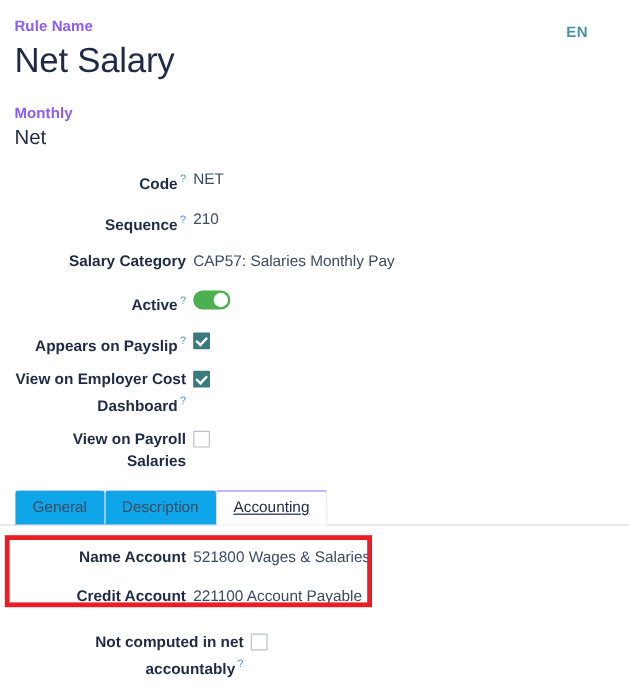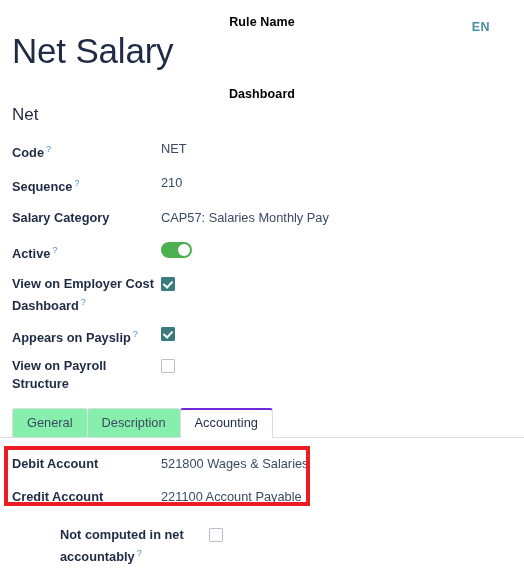--- a/index.html
+++ b/index.html
@@ -42,10 +42,9 @@
   .field-caption {
     font-size: 12.5px;
     font-weight: 700;
-    color: #000000;
+    color: #8b5cf6;
     line-height: 17px;
     letter-spacing: .1px;
-    text-align: center;
   }
   .title-main {
     font-size: 35px;

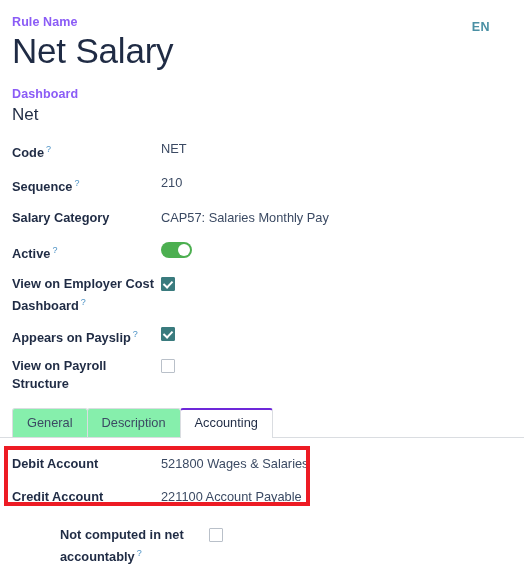--- a/index.html
+++ b/index.html
@@ -47,7 +47,7 @@
     letter-spacing: .1px;
   }
   .title-main {
-    font-size: 35px;
+    font-size: 29px;
     font-weight: 400;
     color: #1f2b44;
     line-height: 38px;

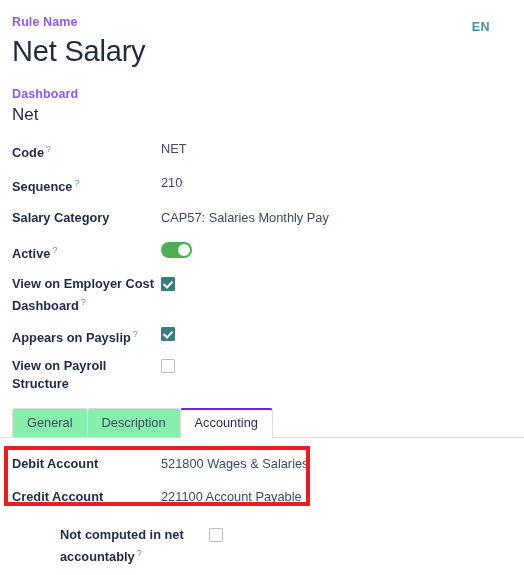--- a/index.html
+++ b/index.html
@@ -236,7 +236,7 @@
 
     <div class="spacer-cat"></div>
 
-    <div class="field-caption">Dashboard</div>
+    <div class="field-caption">Monthly</div>
 
     <div class="title-sub">Net</div>
   </div>

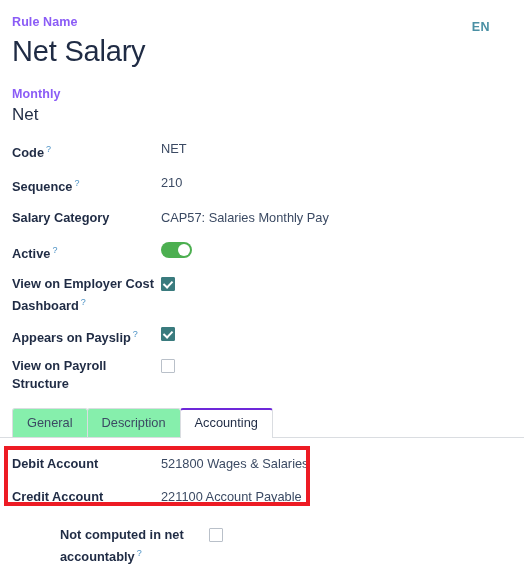--- a/index.html
+++ b/index.html
@@ -83,6 +83,7 @@
     line-height: 18px;
     padding-right: 6px;
     box-sizing: border-box;
+    text-align: right;
   }
   .frow .fvalue {
     flex: 1 1 auto;

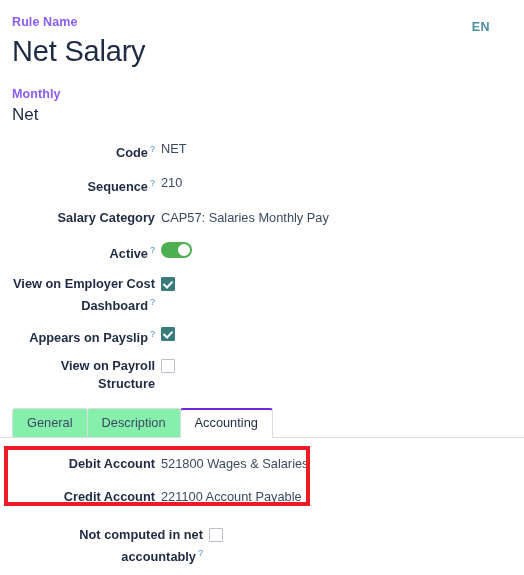--- a/index.html
+++ b/index.html
@@ -274,18 +274,18 @@
       </div>
     </div>
 
-    <div class="frow tight two-line">
-      <div class="flabel">
-        <span>View on Employer Cost Dashboard</span><span class="help-icon">?</span>
+    <div class="frow tight">
+      <div class="flabel">
+        <span>Appears on Payslip</span><span class="help-icon">?</span>
       </div>
       <div class="fvalue">
         <span class="cbox checked"></span>
       </div>
     </div>
 
-    <div class="frow tight">
-      <div class="flabel">
-        <span>Appears on Payslip</span><span class="help-icon">?</span>
+    <div class="frow tight two-line">
+      <div class="flabel">
+        <span>View on Employer Cost Dashboard</span><span class="help-icon">?</span>
       </div>
       <div class="fvalue">
         <span class="cbox checked"></span>

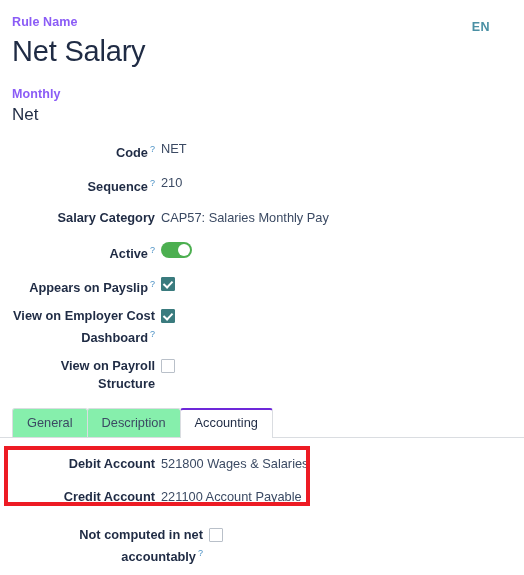--- a/index.html
+++ b/index.html
@@ -293,7 +293,7 @@
     </div>
 
     <div class="frow tight two-line">
-      <div class="flabel">View on Payroll Structure</div>
+      <div class="flabel">View on Payroll Salaries</div>
       <div class="fvalue">
         <span class="cbox unchecked"></span>
       </div>

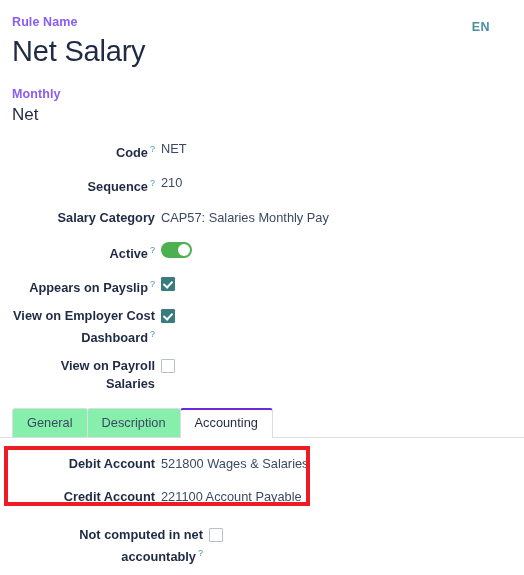--- a/index.html
+++ b/index.html
@@ -171,7 +171,7 @@
     padding: 5px 14px 6px 14px;
     border: 1px solid #dadde1;
     border-bottom: none;
-    background: #86efac;
+    background: #0ea5e9;
     line-height: 17px;
     margin-right: -1px;
     border-radius: 3px 3px 0 0;

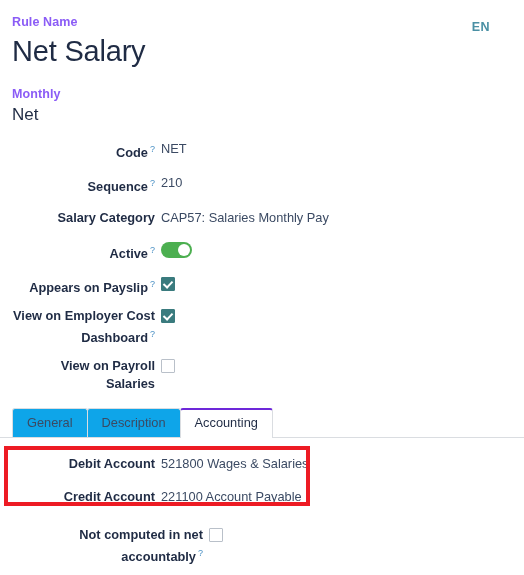--- a/index.html
+++ b/index.html
@@ -181,10 +181,11 @@
   }
   .tab.active {
     color: #1f2b44;
-    border-top: 2px solid #6d28d9;
+    border-top: 2px solid #c4b5fd;
     background: #ffffff;
     z-index: 2;
     padding-top: 4px;
+    text-decoration: underline;
   }
   .tab.active::after {
     content: "";

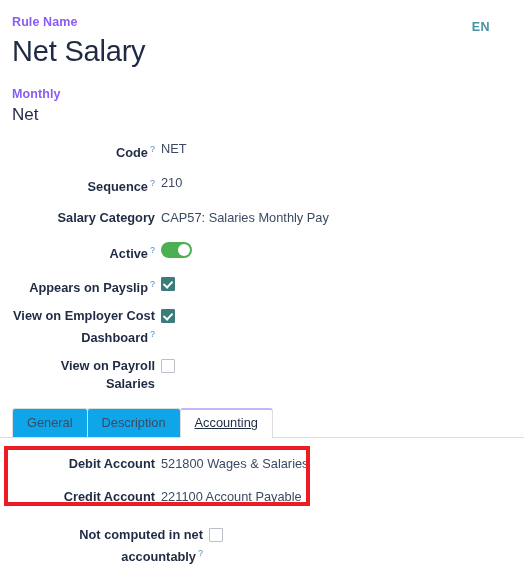--- a/index.html
+++ b/index.html
@@ -313,7 +313,7 @@
 
     <div class="acct-rows">
       <div class="frow">
-        <div class="flabel">Debit Account</div>
+        <div class="flabel">Name Account</div>
         <div class="fvalue">521800 Wages &amp; Salaries</div>
       </div>
 

